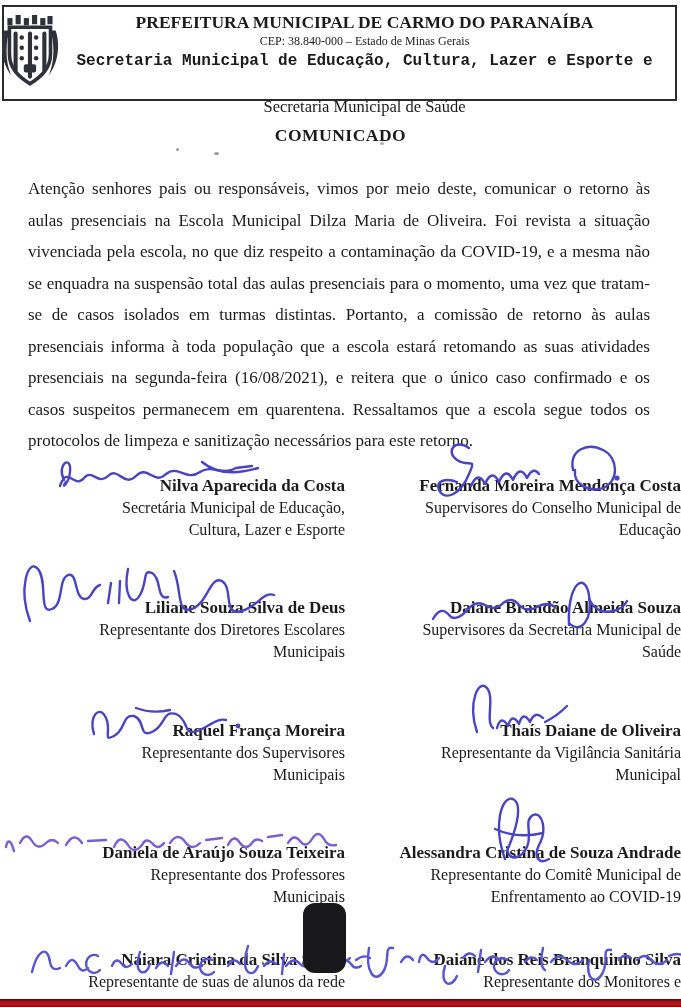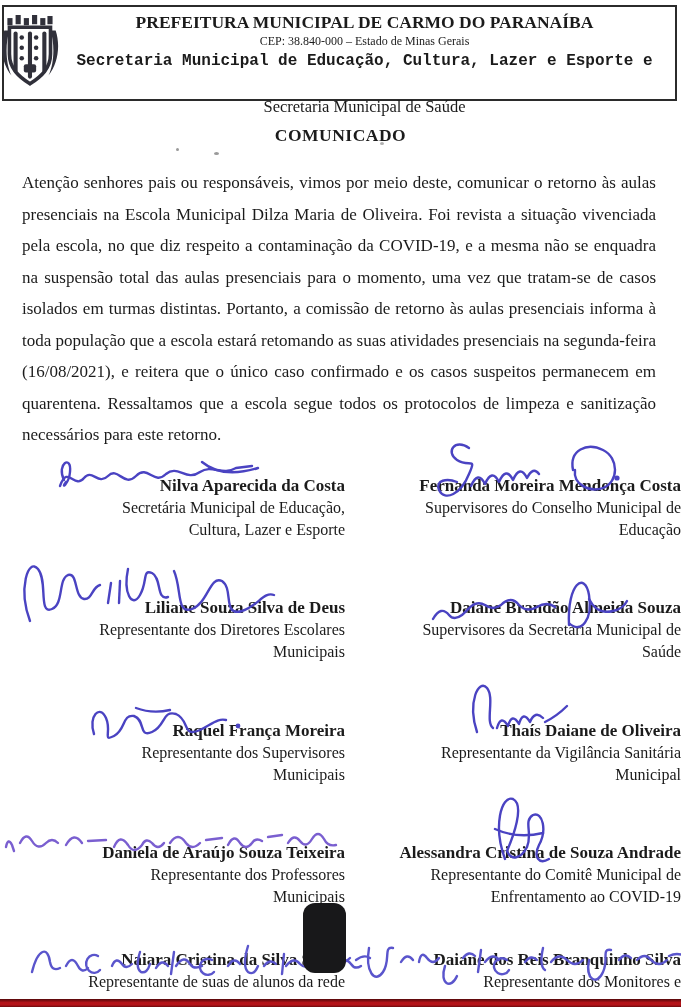--- a/index.html
+++ b/index.html
@@ -27,7 +27,7 @@
     text-align:center; font-weight:bold; font-size:17.5px; letter-spacing:.5px;margin-top:8px;
   }
   .body-text {
-    position:absolute; top:155px; left:10px; right:13px; margin:12px;
+    position:absolute; top:155px; left:10px; right:13px; margin:18px;
     text-align:justify; font-size:17px; line-height:31.5px;
   }
 

